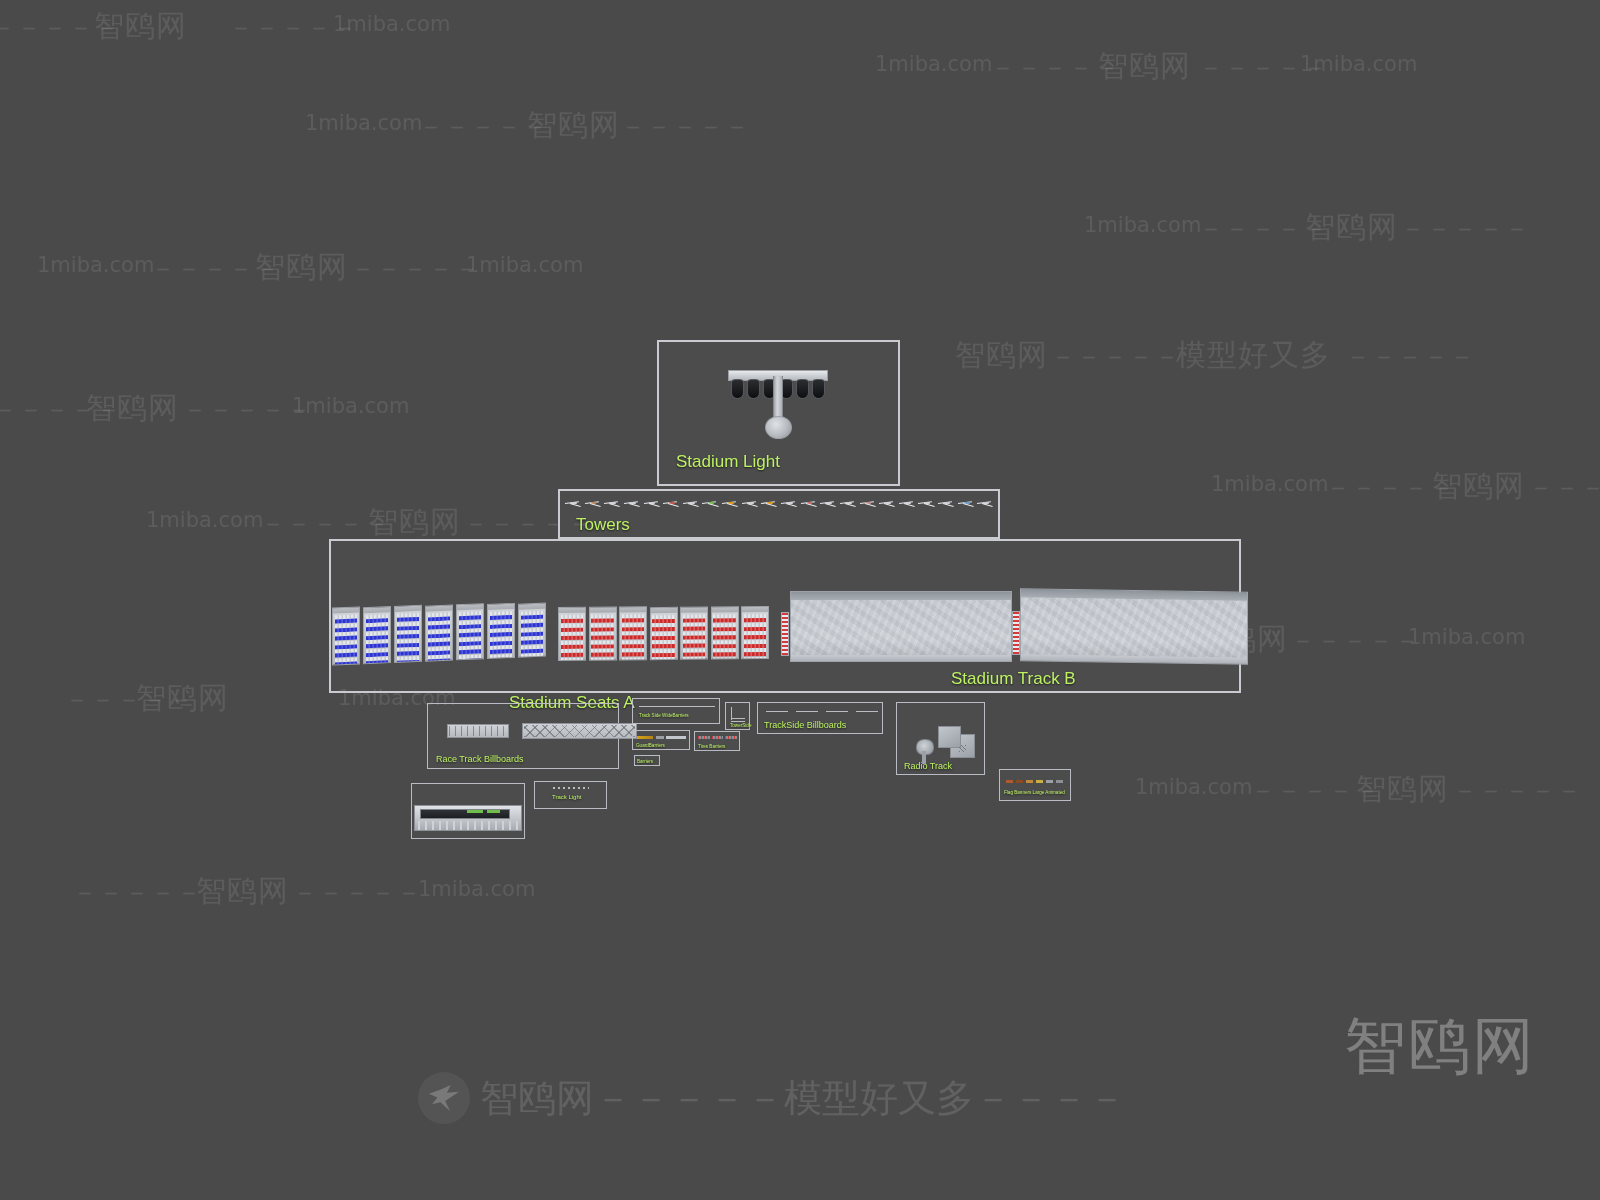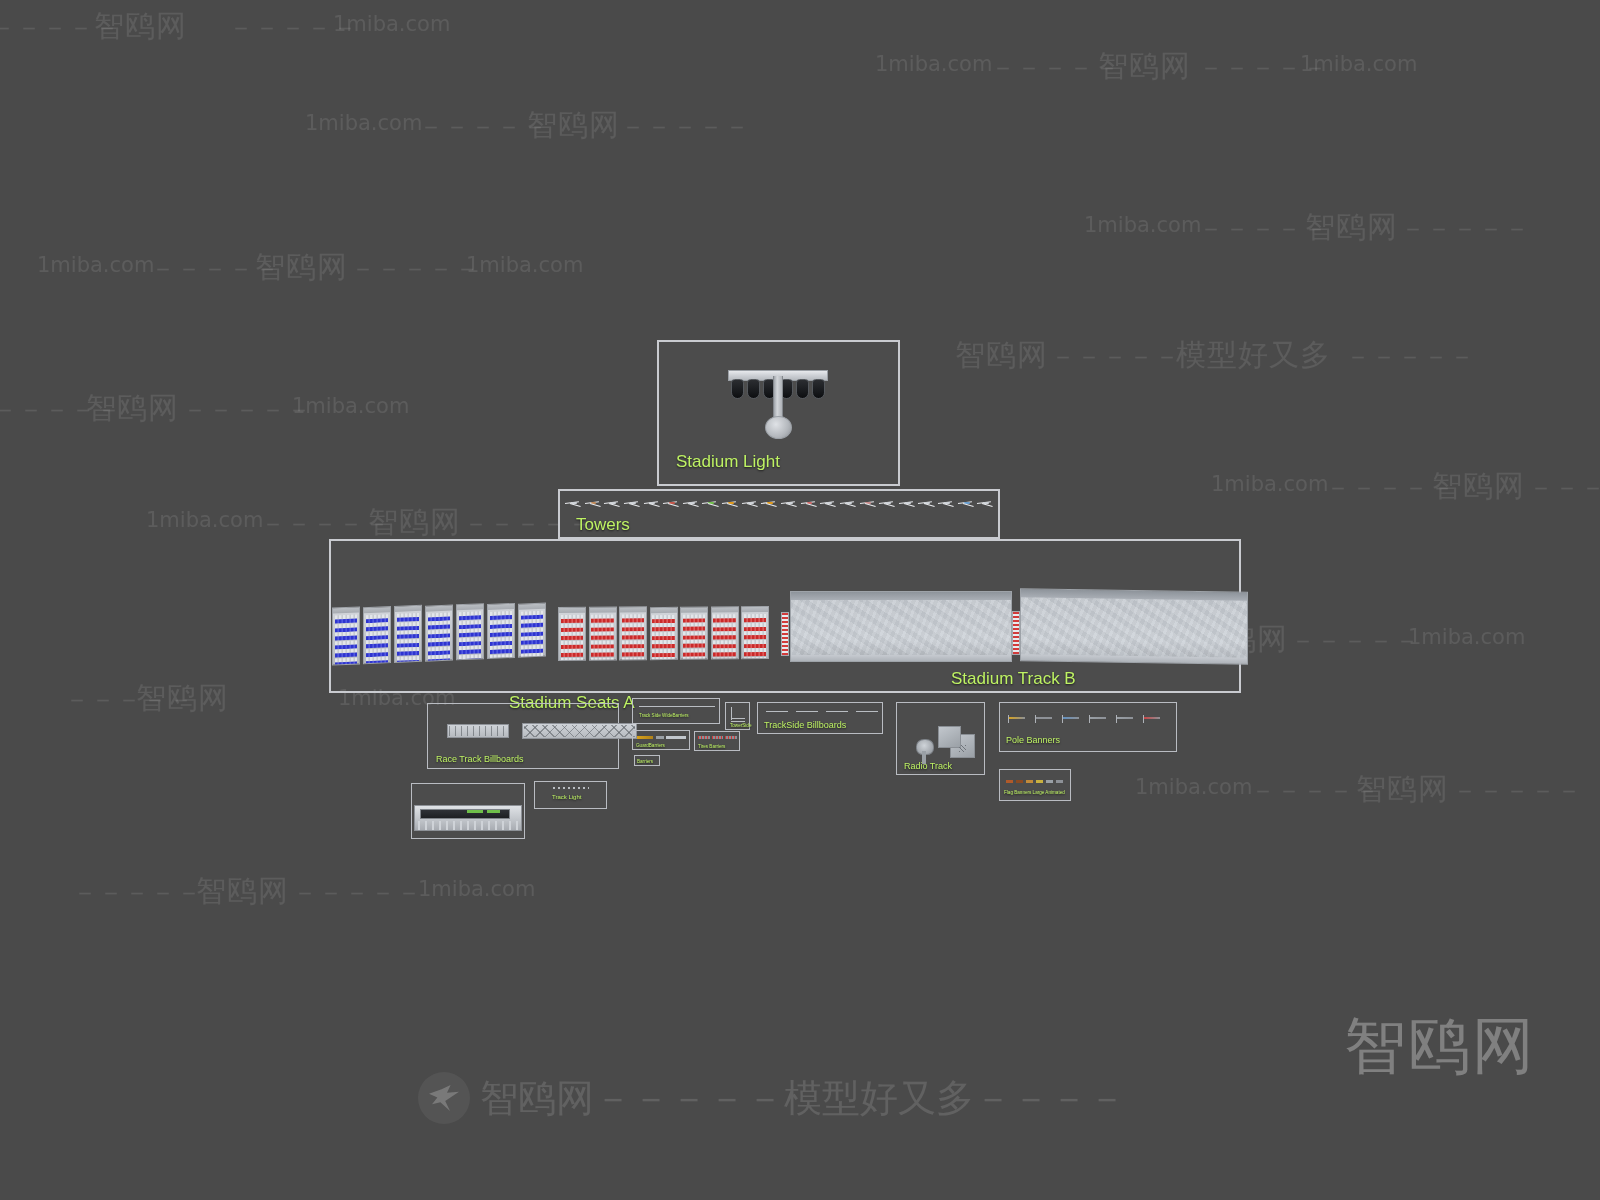--- a/index.html
+++ b/index.html
@@ -719,23 +719,6 @@
     <div class="box-label lbl-md" style="left:7px;top:58px;">Radio Track</div>
   </div>
 
-  <div class="box thin" style="left:999px;top:702px;width:178px;height:50px;">
-    <div id="pole-banner-row" style="position:absolute;left:8px;top:10px;width:162px;height:12px;">
-        <div class="pbanner" style="left: 0px; top: 4px; width: 16.74px; background: linear-gradient(90deg, rgb(217, 162, 26), rgb(141, 145, 151));"></div>
-        <div class="pbanner-pole" style="left: 0px; top: 2px; height: 8px;"></div>
-        <div class="pbanner" style="left: 27px; top: 4px; width: 16.74px; background: linear-gradient(90deg, rgb(141, 145, 151), rgb(141, 145, 151));"></div>
-        <div class="pbanner-pole" style="left: 27px; top: 2px; height: 8px;"></div>
-        <div class="pbanner" style="left: 54px; top: 4px; width: 16.74px; background: linear-gradient(90deg, rgb(95, 143, 192), rgb(141, 145, 151));"></div>
-        <div class="pbanner-pole" style="left: 54px; top: 2px; height: 8px;"></div>
-        <div class="pbanner" style="left: 81px; top: 4px; width: 16.74px; background: linear-gradient(90deg, rgb(154, 160, 166), rgb(141, 145, 151));"></div>
-        <div class="pbanner-pole" style="left: 81px; top: 2px; height: 8px;"></div>
-        <div class="pbanner" style="left: 108px; top: 4px; width: 16.74px; background: linear-gradient(90deg, rgb(154, 160, 166), rgb(141, 145, 151));"></div>
-        <div class="pbanner-pole" style="left: 108px; top: 2px; height: 8px;"></div>
-        <div class="pbanner" style="left: 135px; top: 4px; width: 16.74px; background: linear-gradient(90deg, rgb(201, 64, 64), rgb(141, 145, 151));"></div>
-        <div class="pbanner-pole" style="left: 135px; top: 2px; height: 8px;"></div>
-      </div>
-    <div class="box-label lbl-md" style="left:6px;top:32px;">Pole Banners</div>
-  </div>
 
   <div class="box thin" style="left:999px;top:769px;width:72px;height:32px;">
     <div id="flag-banner-row" style="position:absolute;left:6px;top:8px;width:60px;height:8px;">

